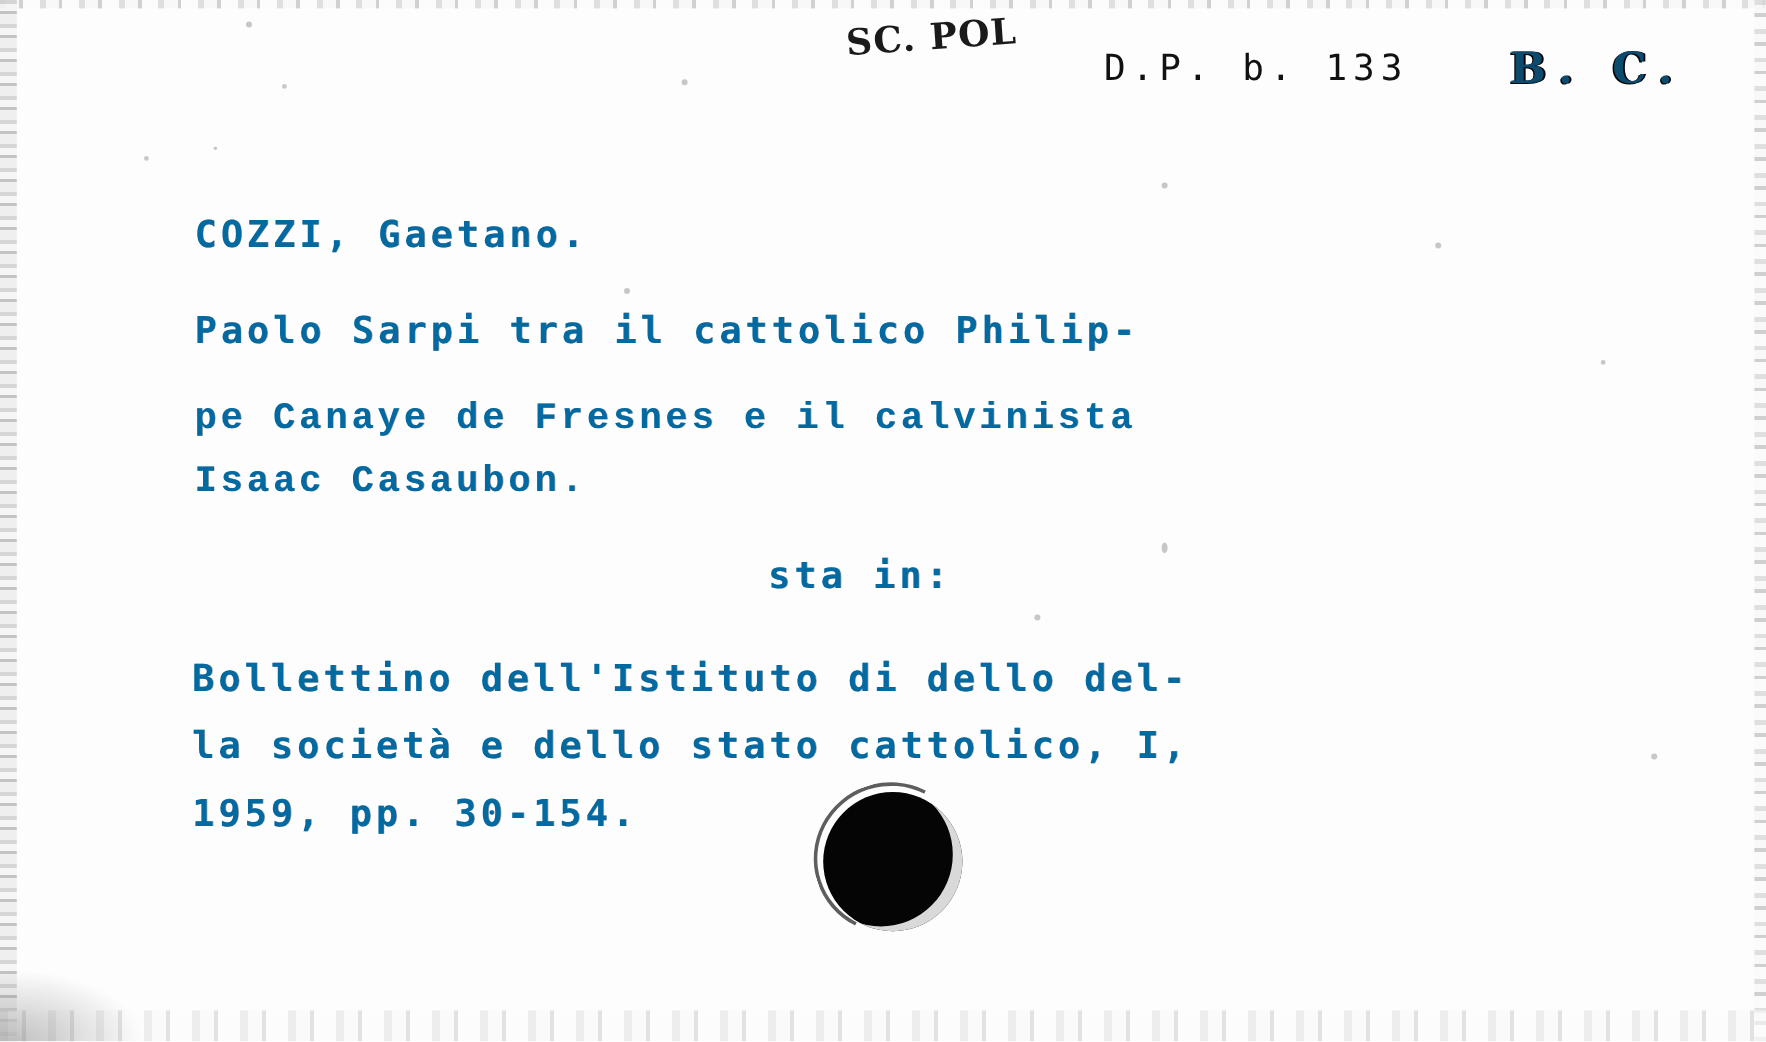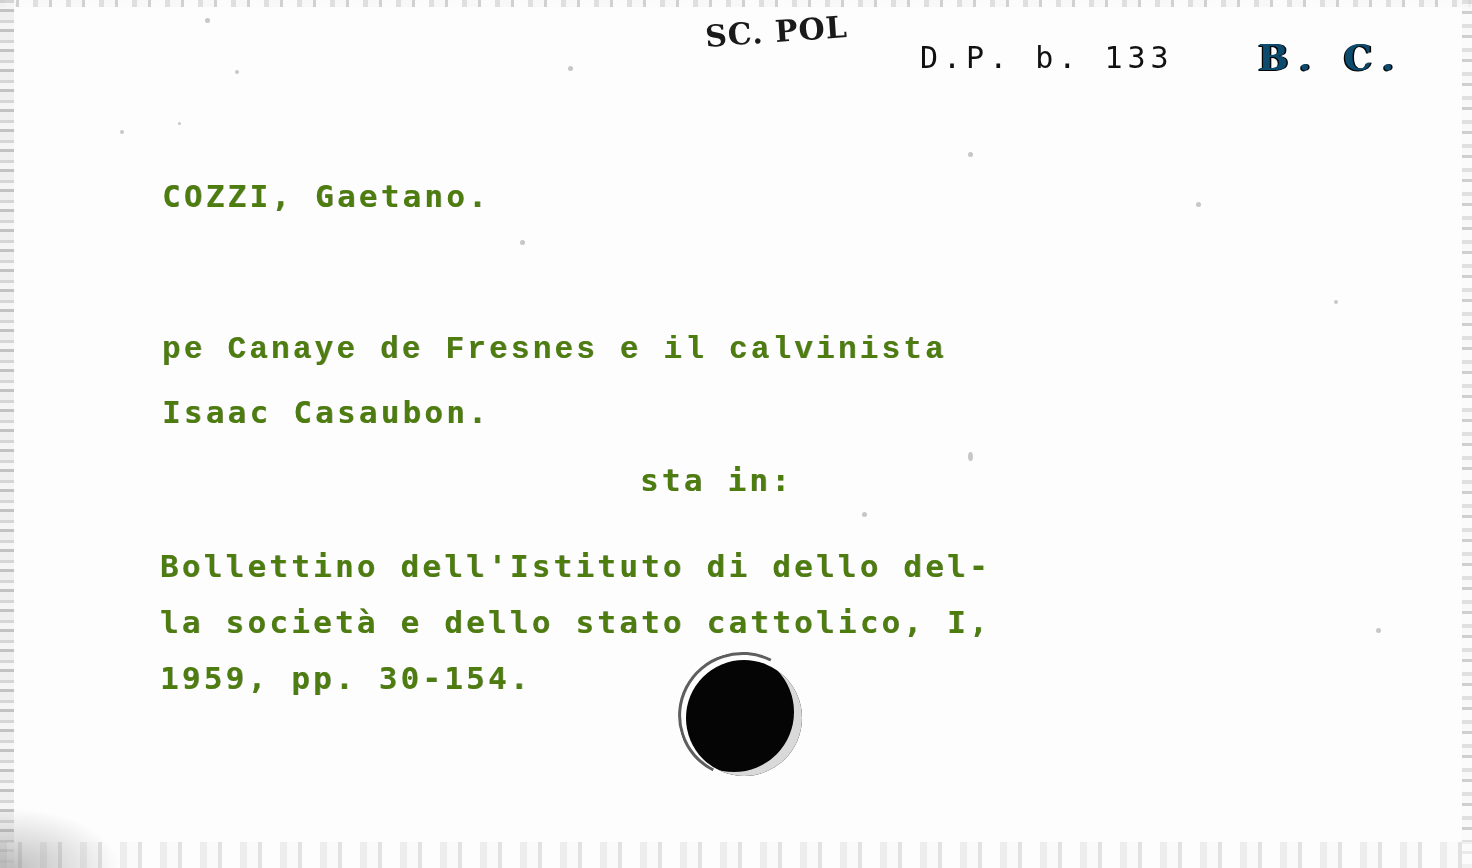--- a/index.html
+++ b/index.html
@@ -114,7 +114,7 @@
     font-size: 31px;
     letter-spacing: 3.2px;
     font-weight: 700;
-    color: #4d7c0f;
+    color: #0369a1;
     text-shadow: 0.6px 0 0 rgba(0,0,0,0.35);
     text-align: center;
   }

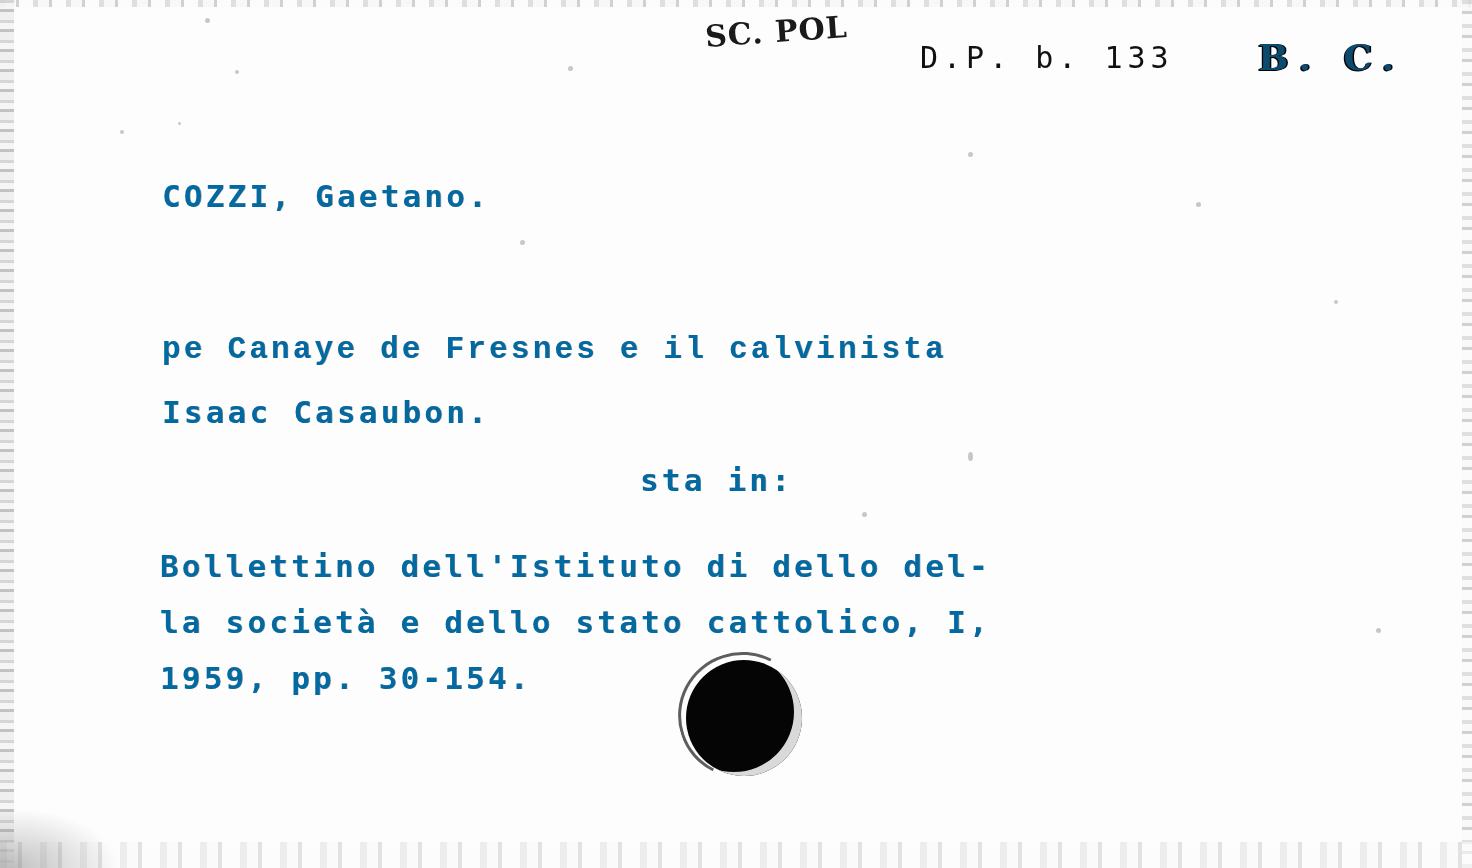--- a/index.html
+++ b/index.html
@@ -181,6 +181,7 @@
 
   <div class="line author">COZZI, Gaetano.</div>
 
+  <div class="line t1">Paolo Sarpi tra il cattolico Philip-</div>
   <div class="line t2">pe Canaye de Fresnes e il calvinista</div>
   <div class="line t3">Isaac Casaubon.</div>
 

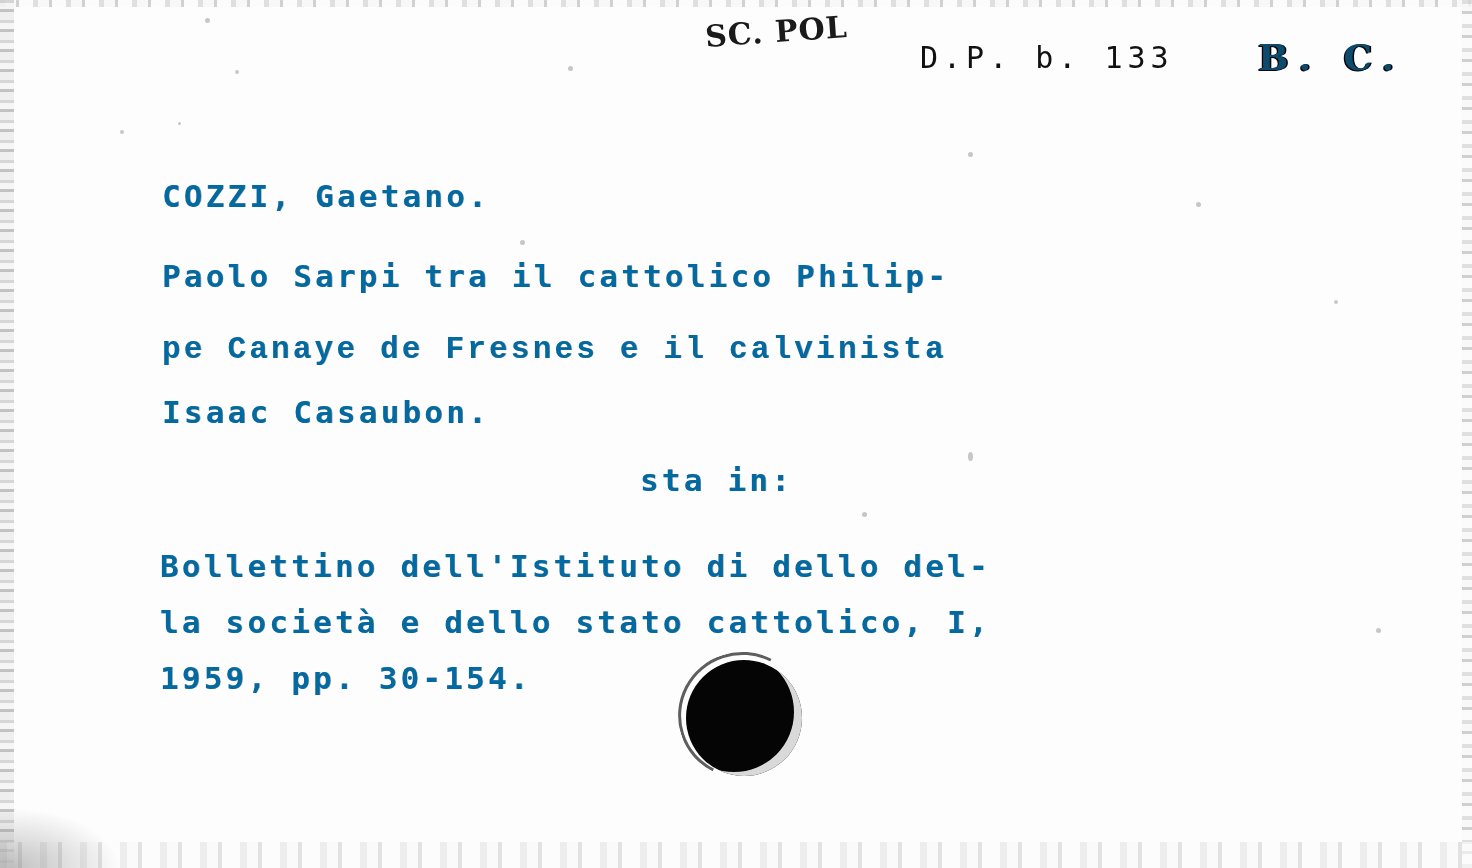--- a/index.html
+++ b/index.html
@@ -121,7 +121,7 @@
   .author  { left: 162px; top: 178px; }
   .t1      { left: 162px; top: 258px; }
   .t2      { left: 162px; top: 332px; font-family: Liberation Mono, monospace; }
-  .t3      { left: 162px; top: 394px; }
+  .t3      { left: 162px; top: 384px; font-family: Liberation Mono, monospace; }
   .stain   { left: 640px; top: 462px; }
   .s1      { left: 160px; top: 548px; }
   .s2      { left: 160px; top: 604px; }

